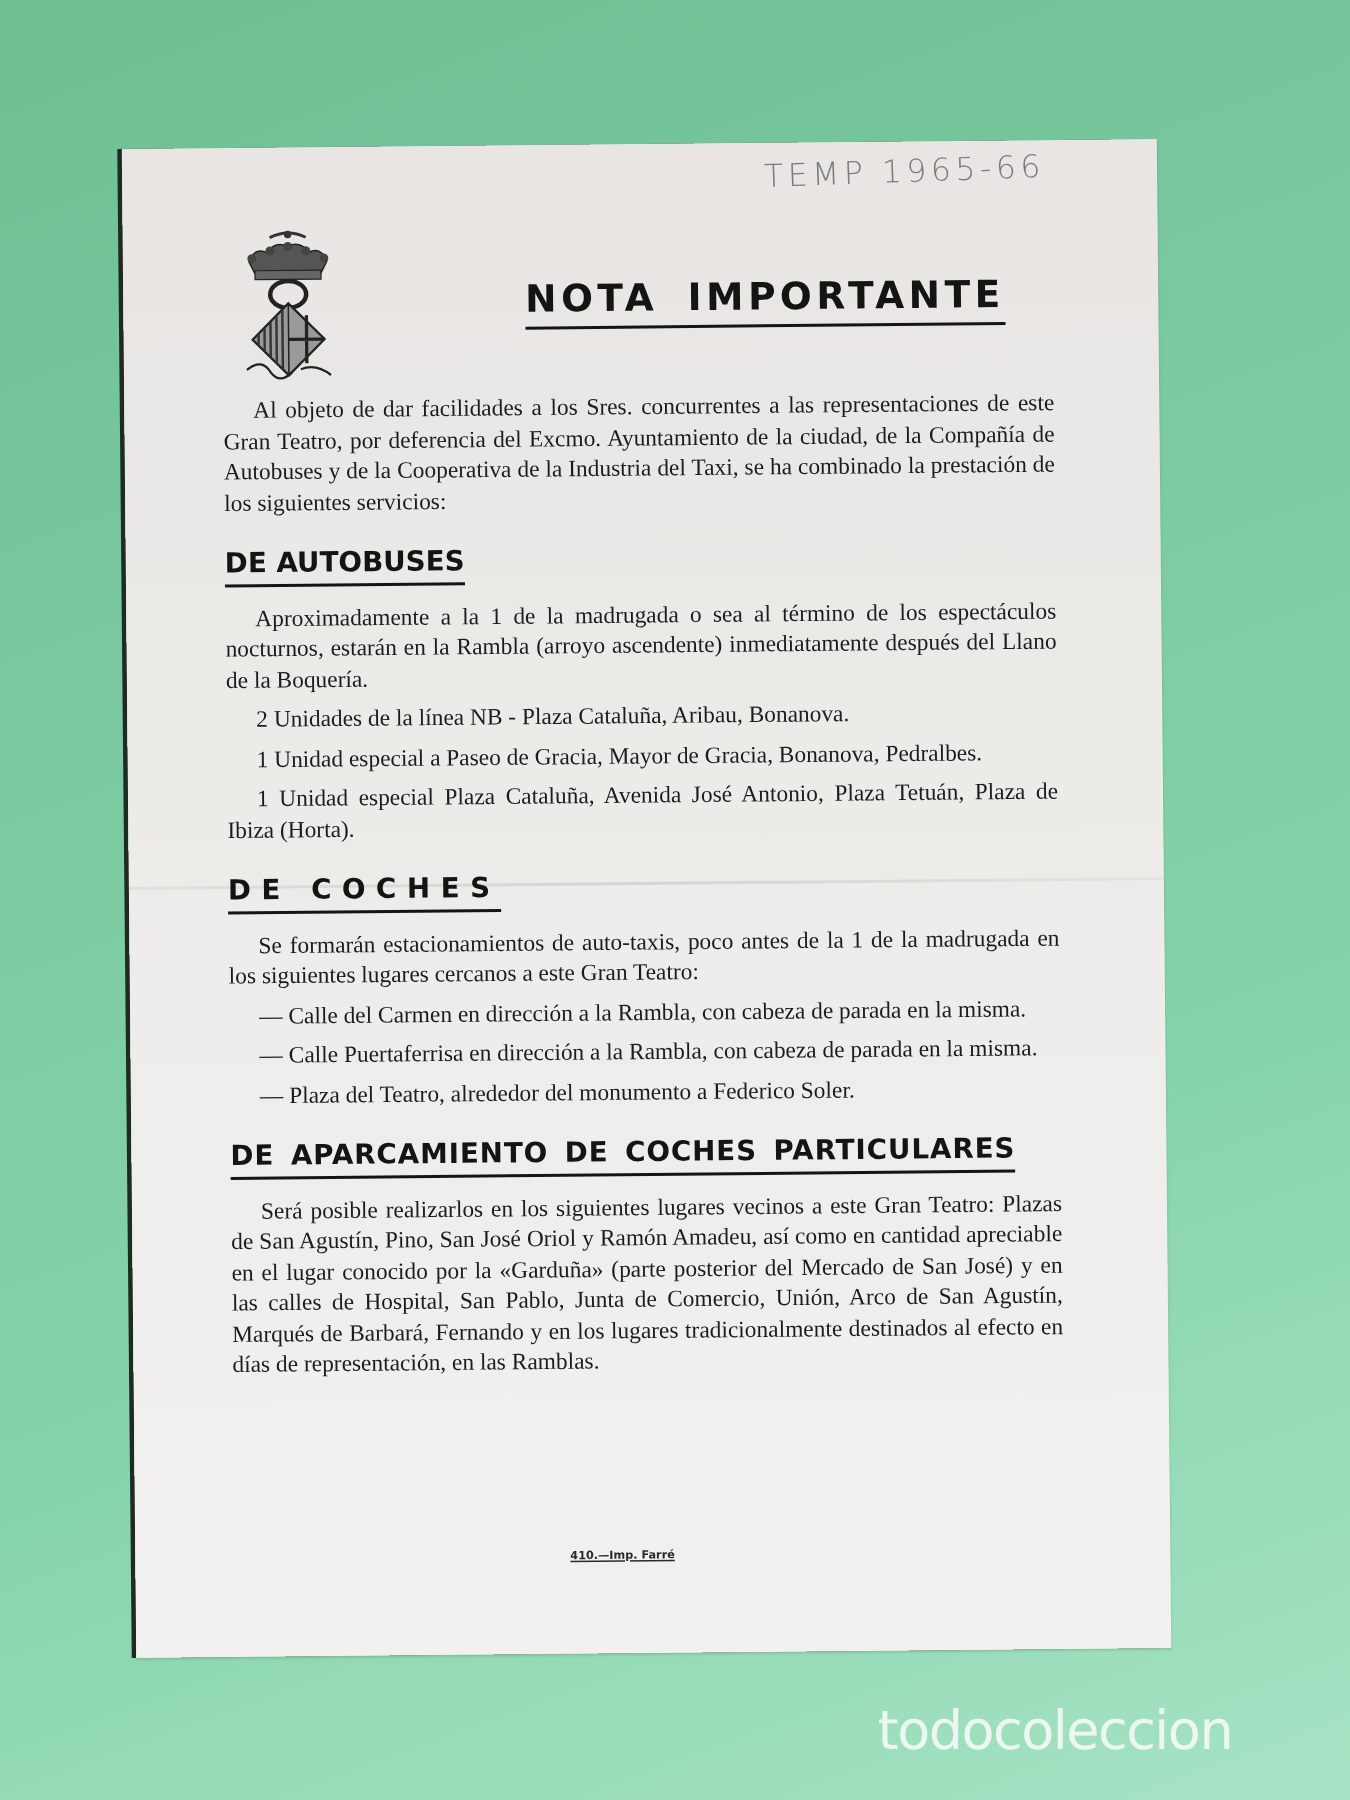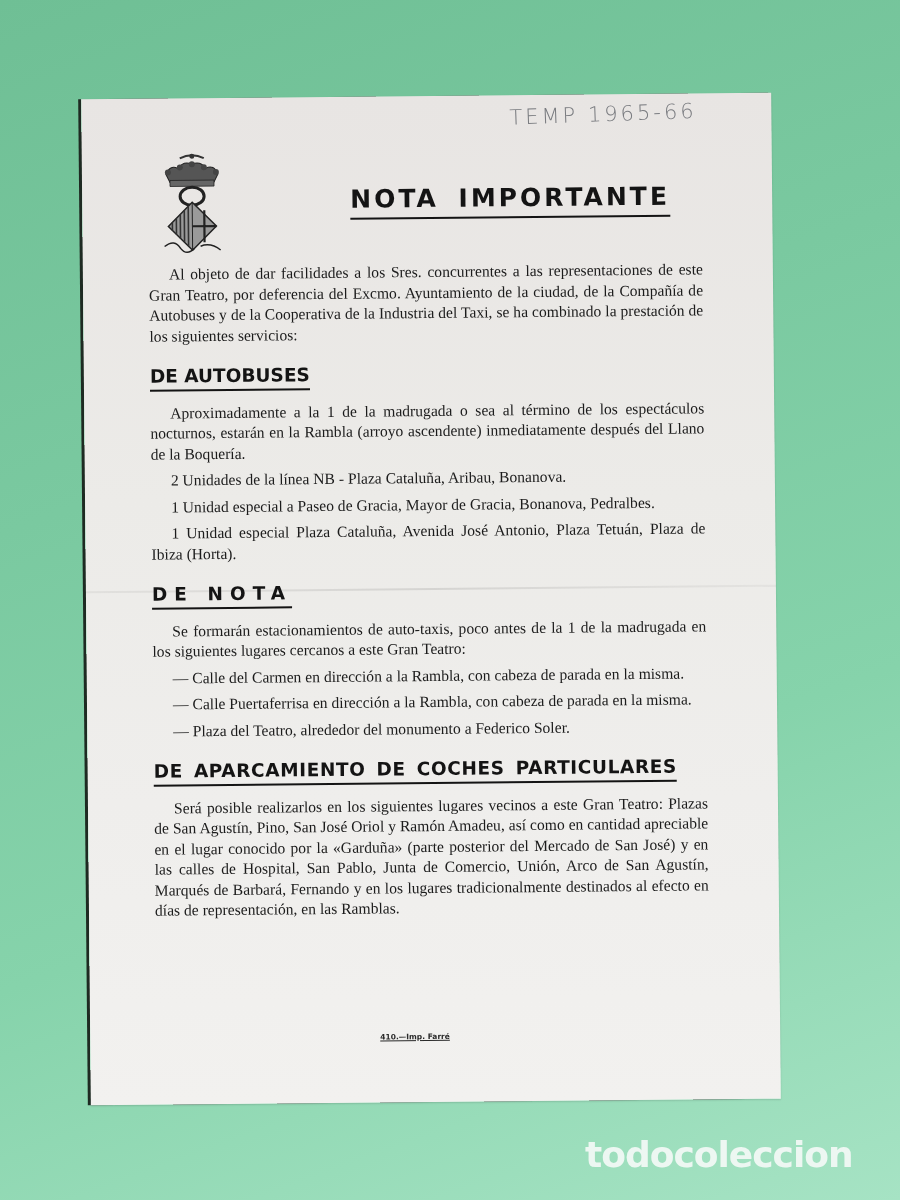--- a/index.html
+++ b/index.html
@@ -109,7 +109,7 @@
     </div>
 
     <div class="section">
-      <div class="section-title spaced">DE NOTA</div>
+      <div class="section-title spaced">DE COCHES</div>
       <p class="para">Se formarán estacionamientos de auto-taxis, poco antes de la 1 de la madrugada en los siguientes lugares cercanos a este Gran Teatro:</p>
       <p class="dash-item">— Calle del Carmen en dirección a la Rambla, con cabeza de parada en la misma.</p>
       <p class="dash-item">— Calle Puertaferrisa en dirección a la Rambla, con cabeza de parada en la misma.</p>

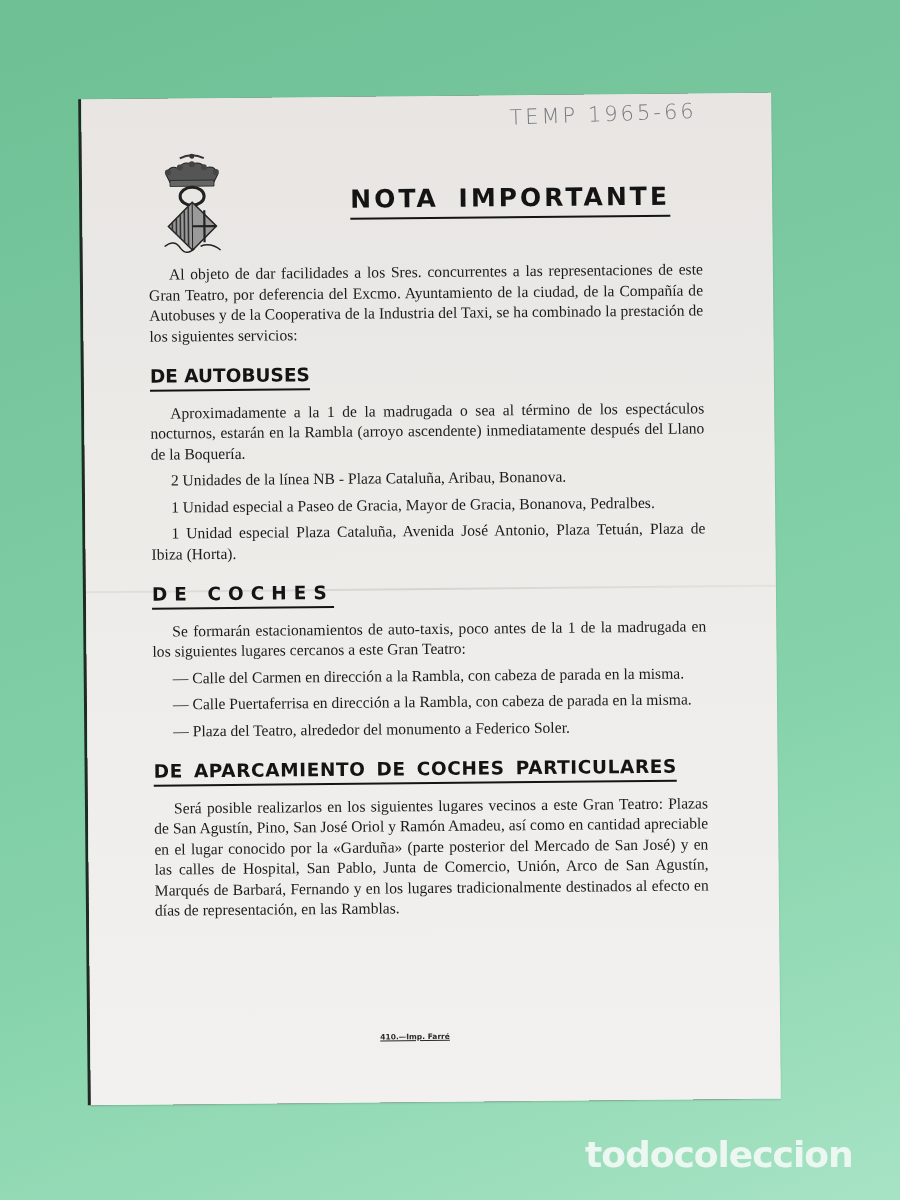--- a/index.html
+++ b/index.html
@@ -60,7 +60,7 @@
     }
     .watermark {
       position: absolute; left: 585px; top: 1134px;
-      font-family: "DejaVu Sans", sans-serif; font-weight: bold;
+      font-family: "DejaVu Sans", sans-serif; font-weight: normal;
       font-size: 36px; letter-spacing: -1px; color: rgba(245, 250, 247, 0.9);
     }
   </style>

